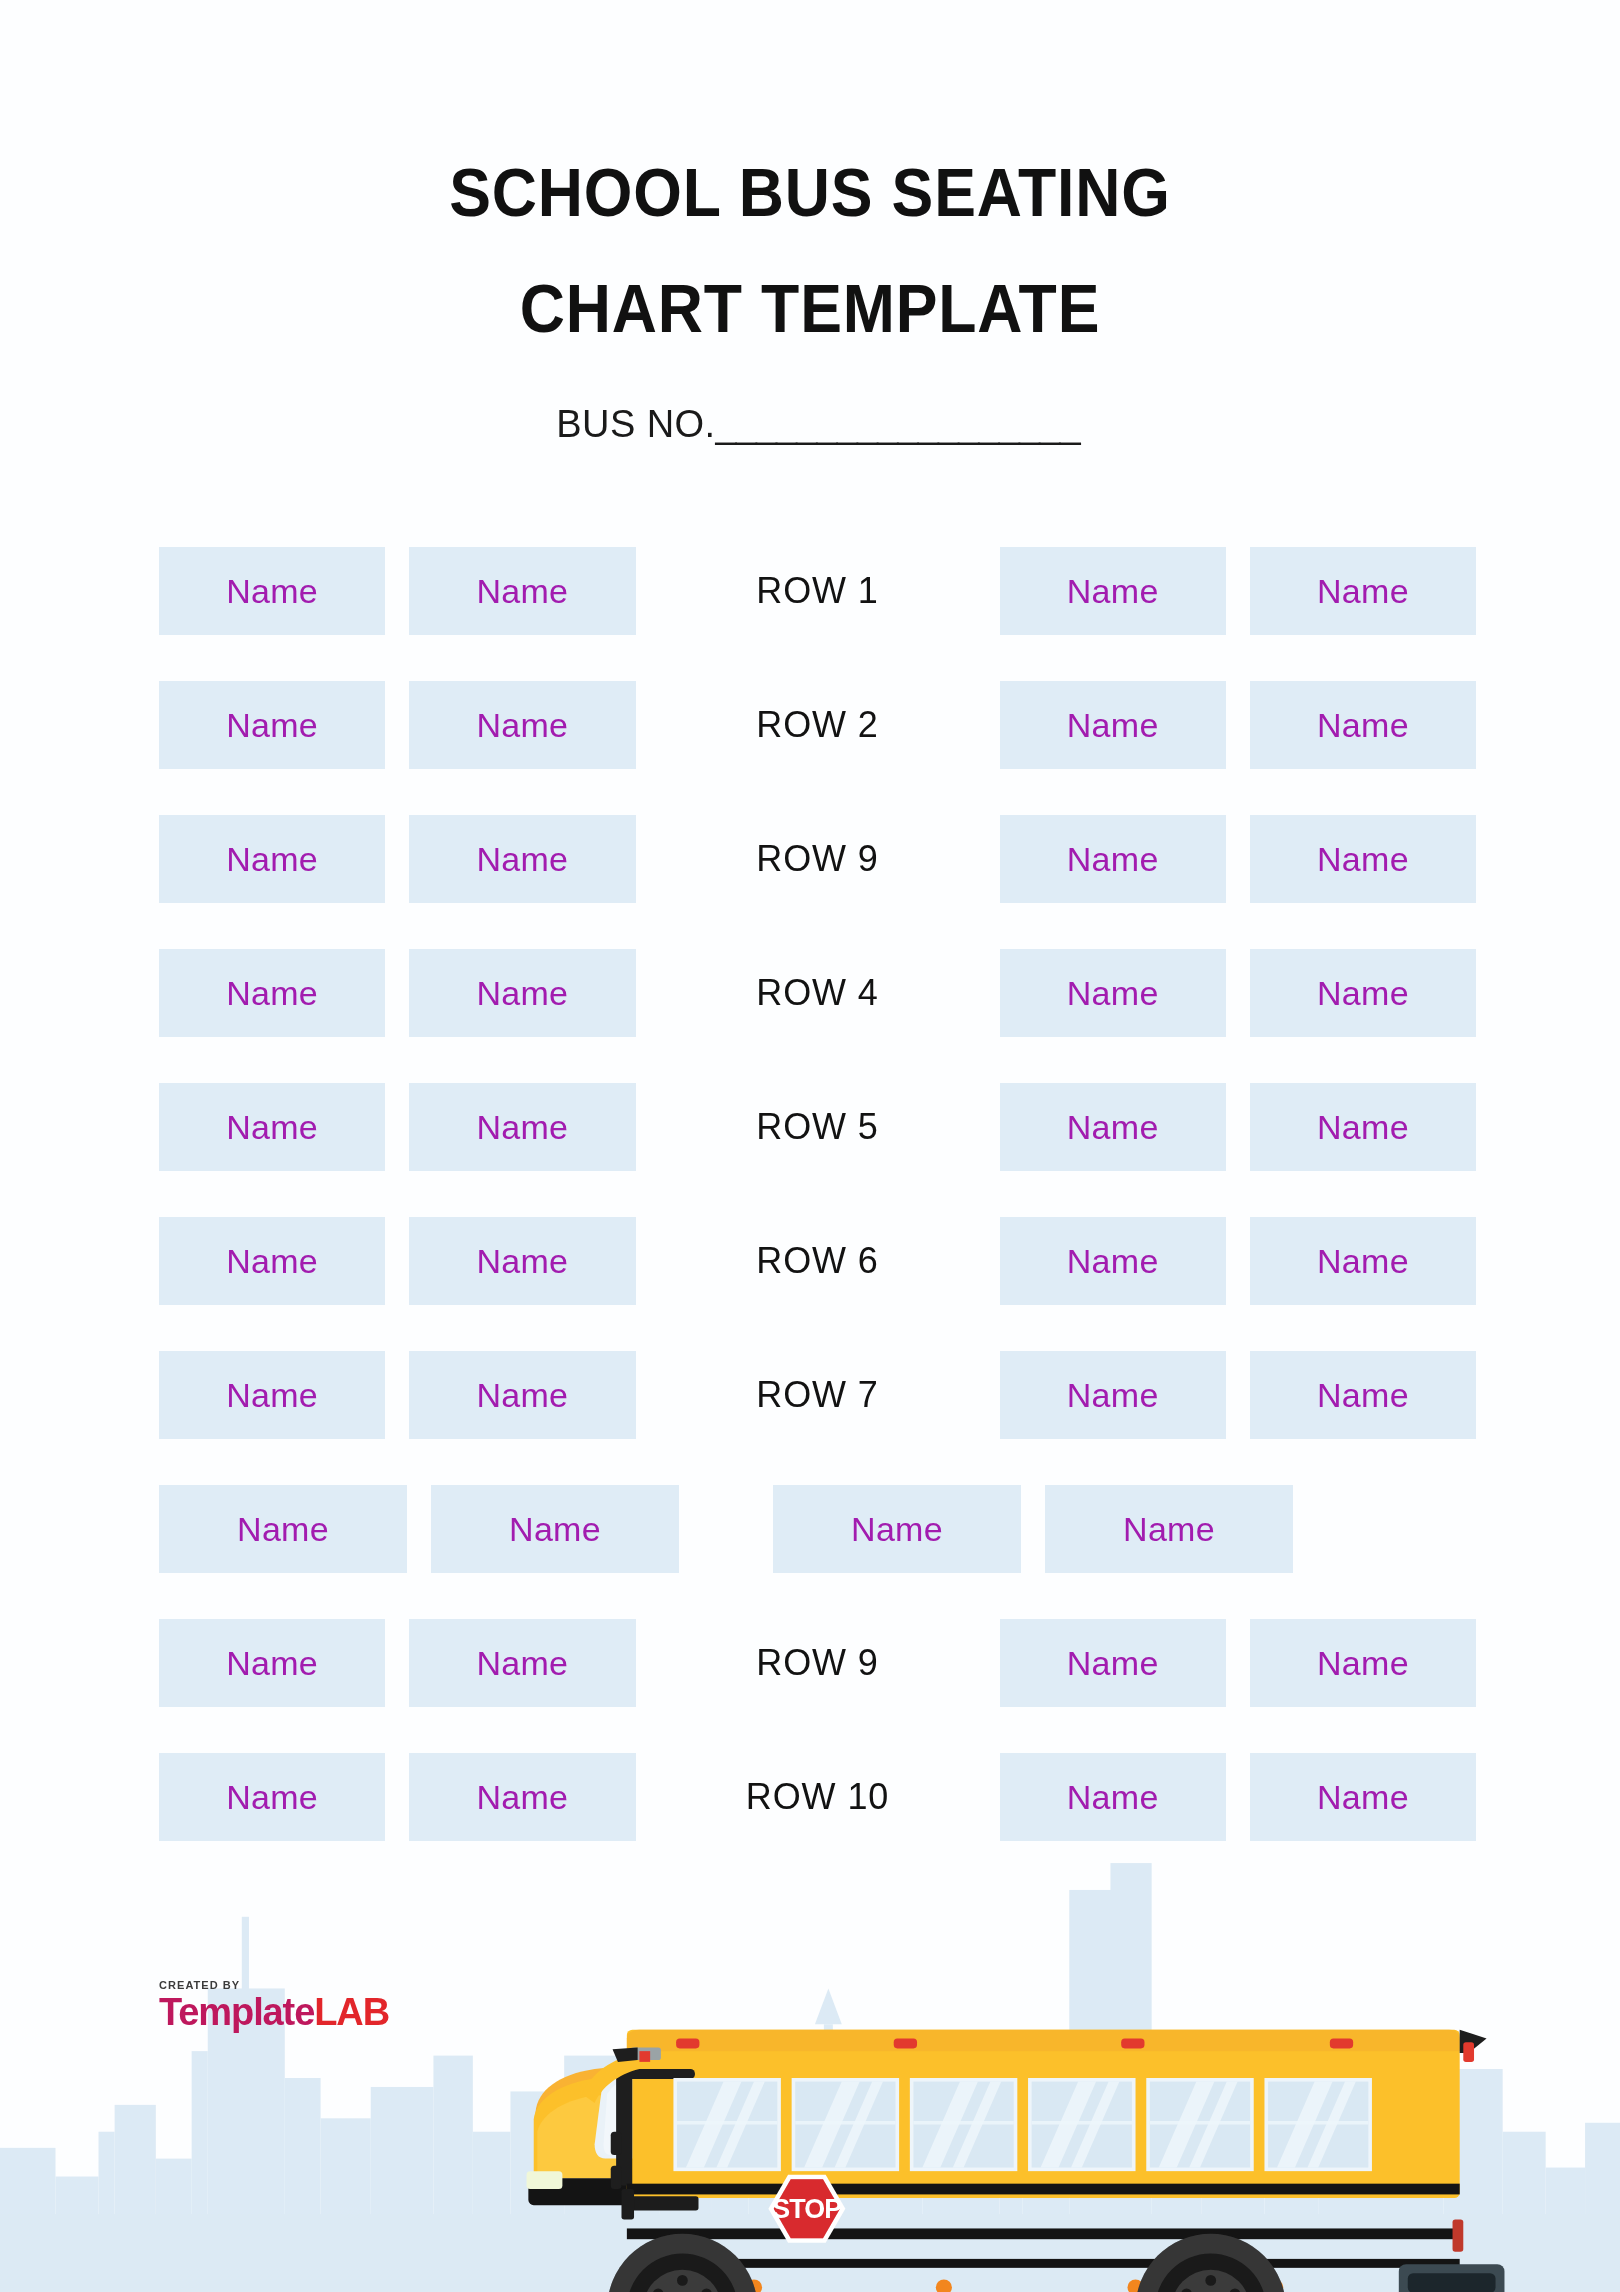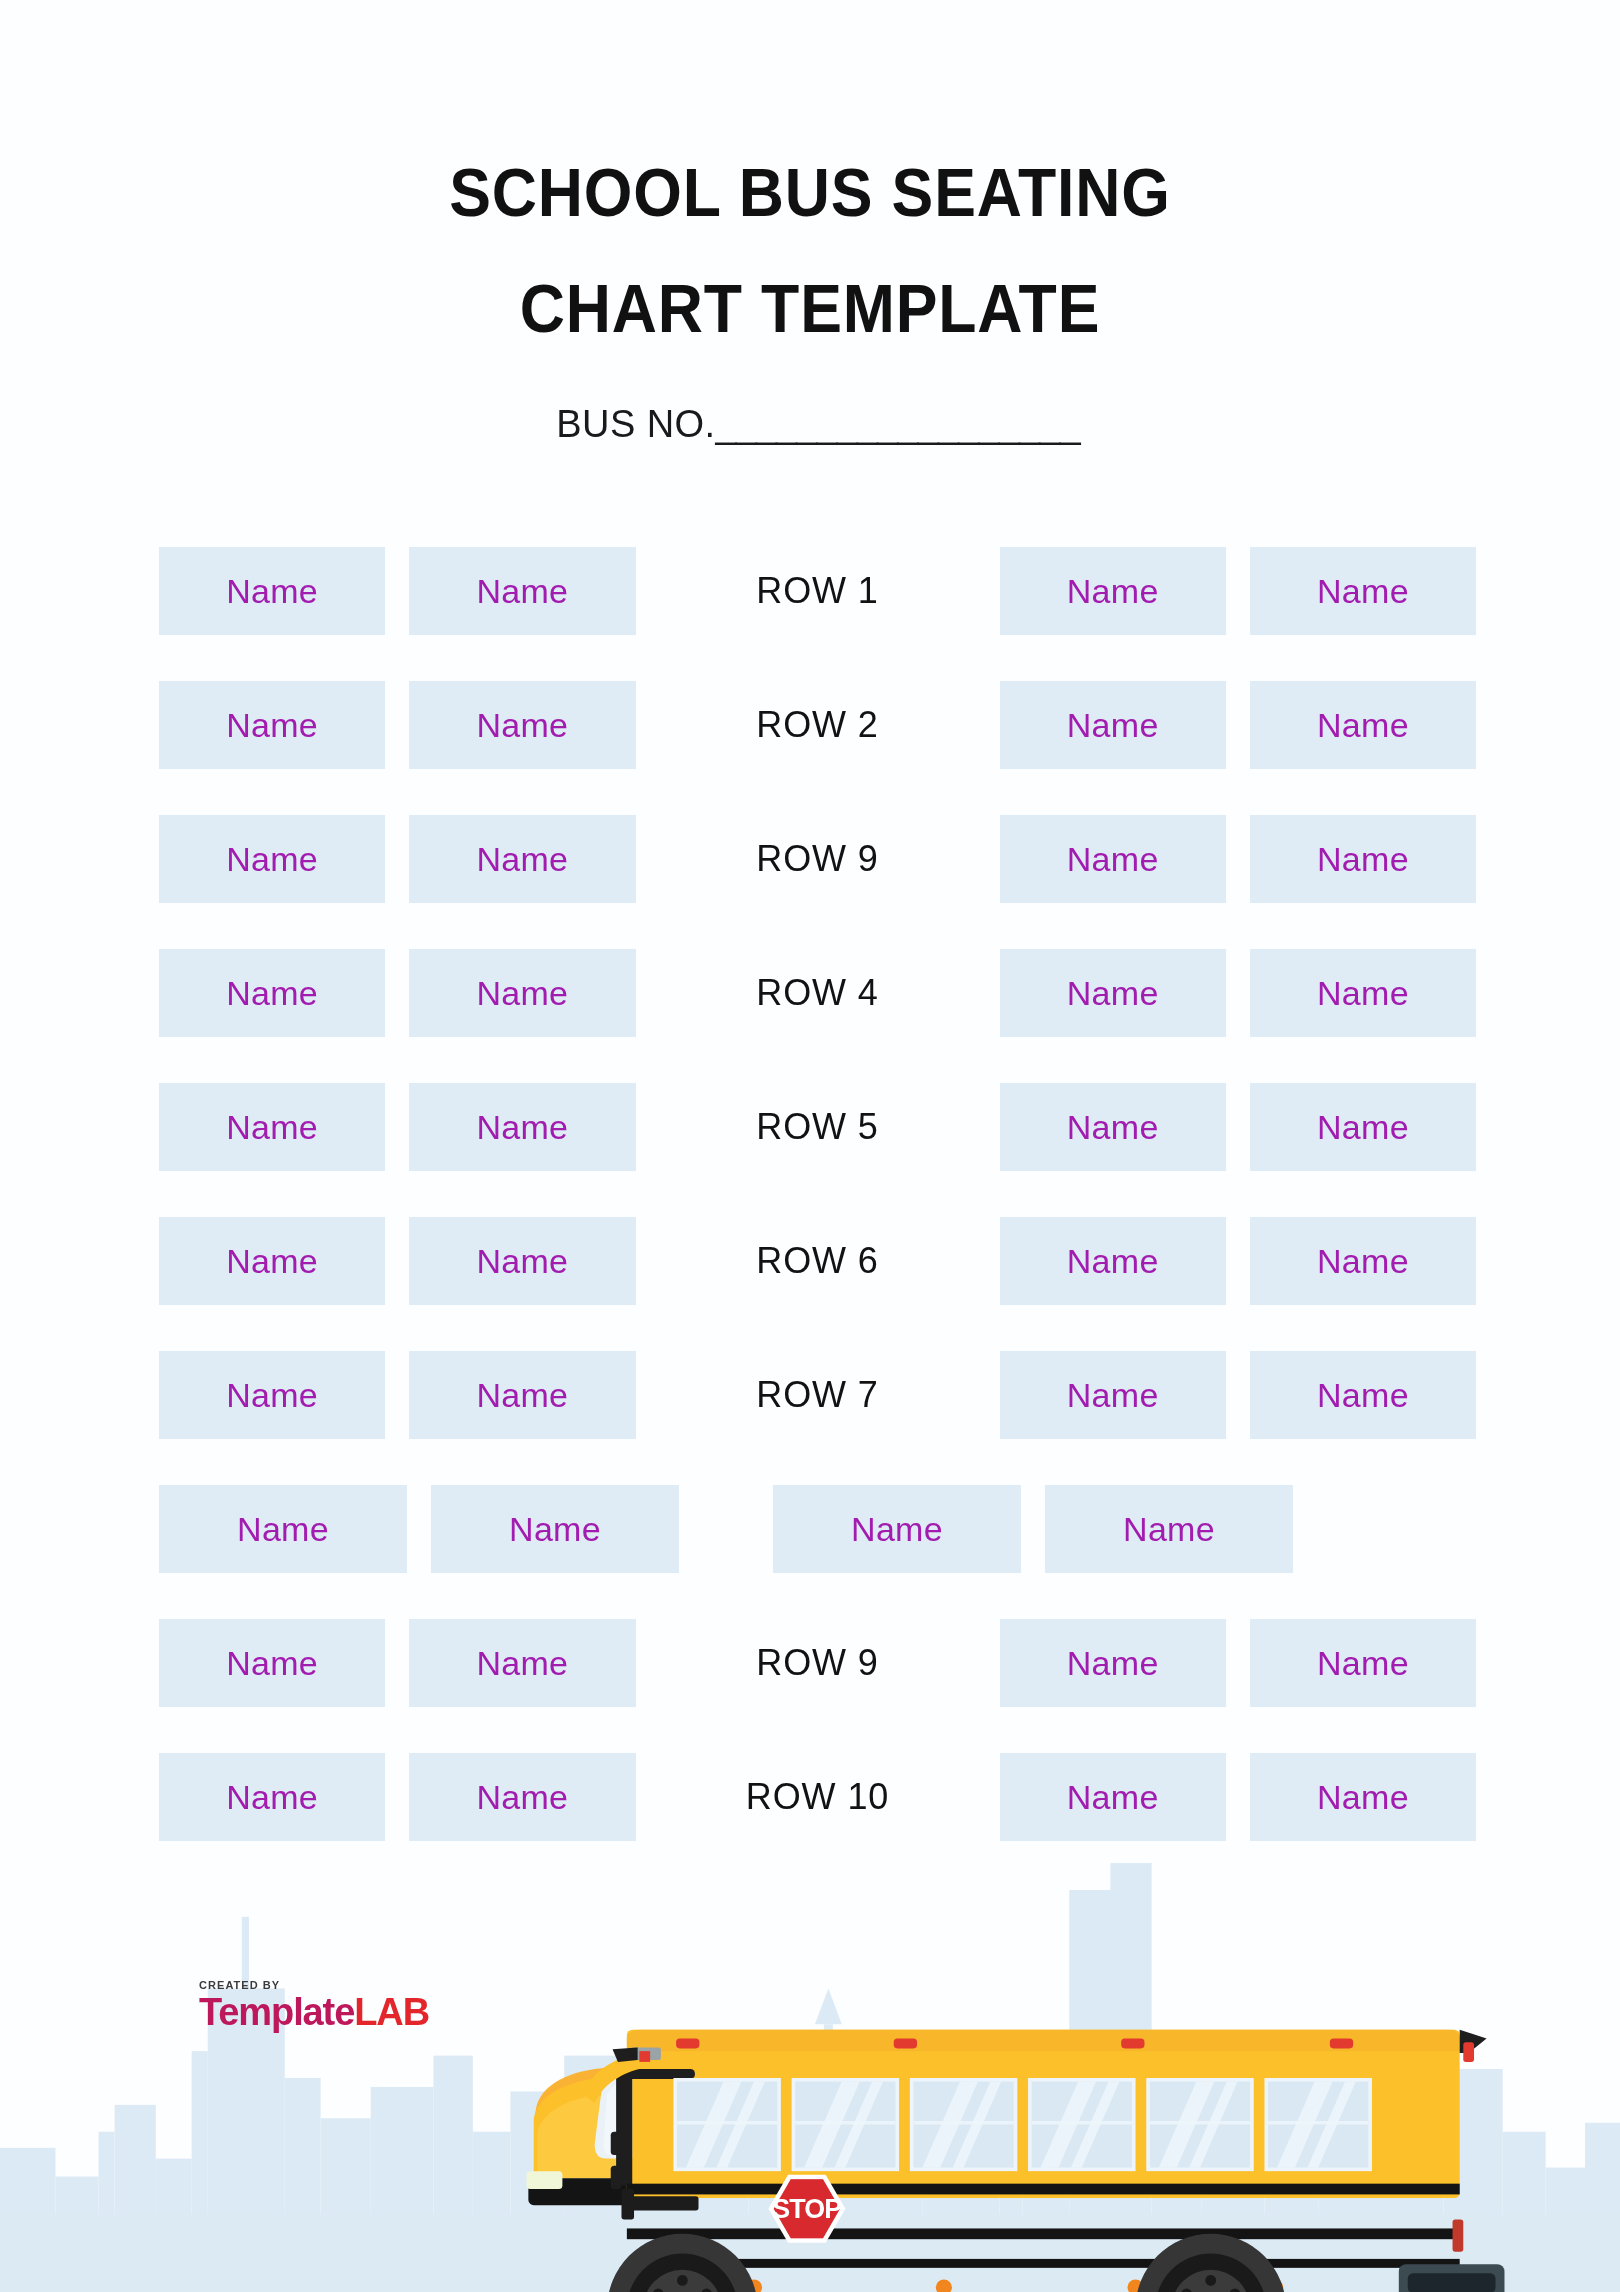--- a/index.html
+++ b/index.html
@@ -110,7 +110,6 @@
     left: 159px;
     top: 1979px;
     width: 287px;
-    margin-left: 40px;
   }
   .logo-created {
     font-family: "Liberation Sans", sans-serif;

